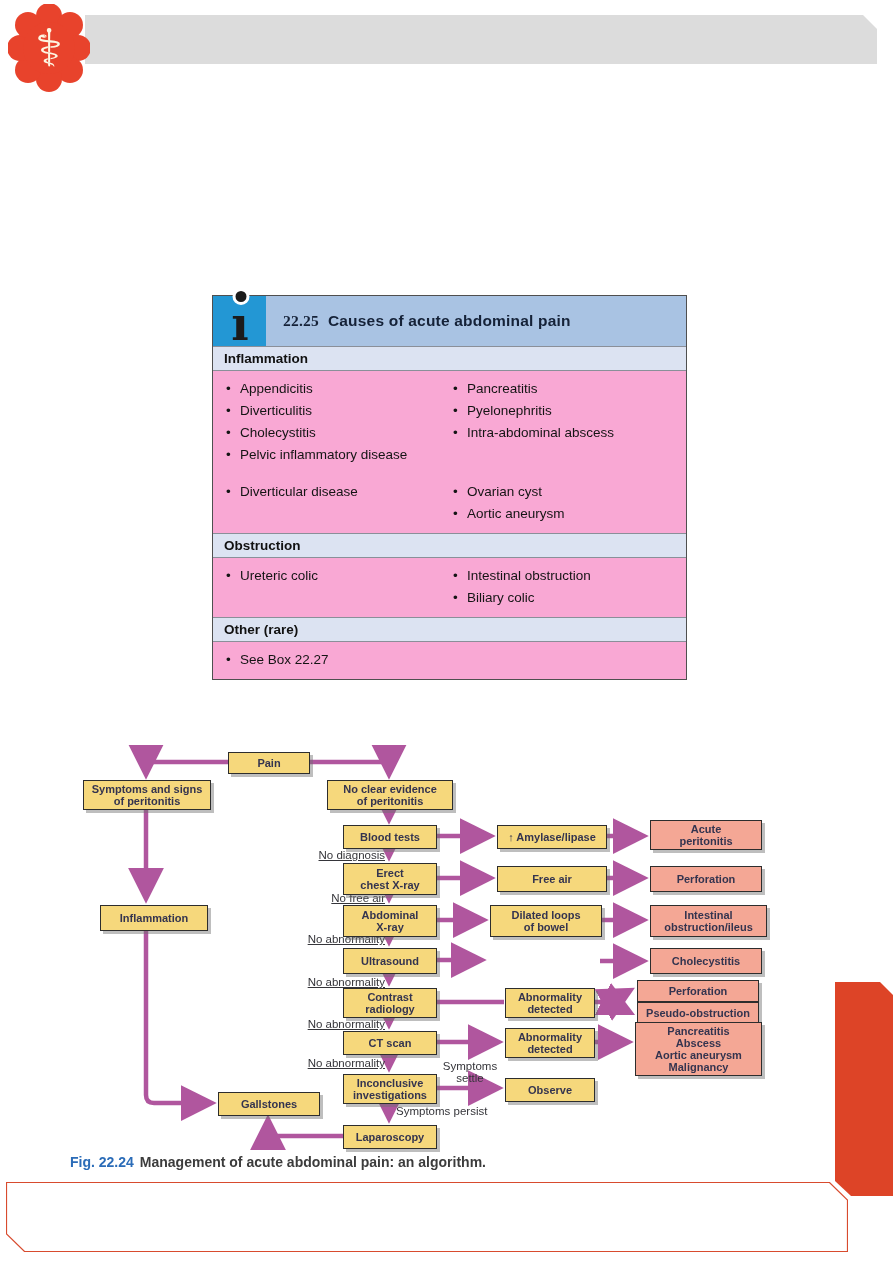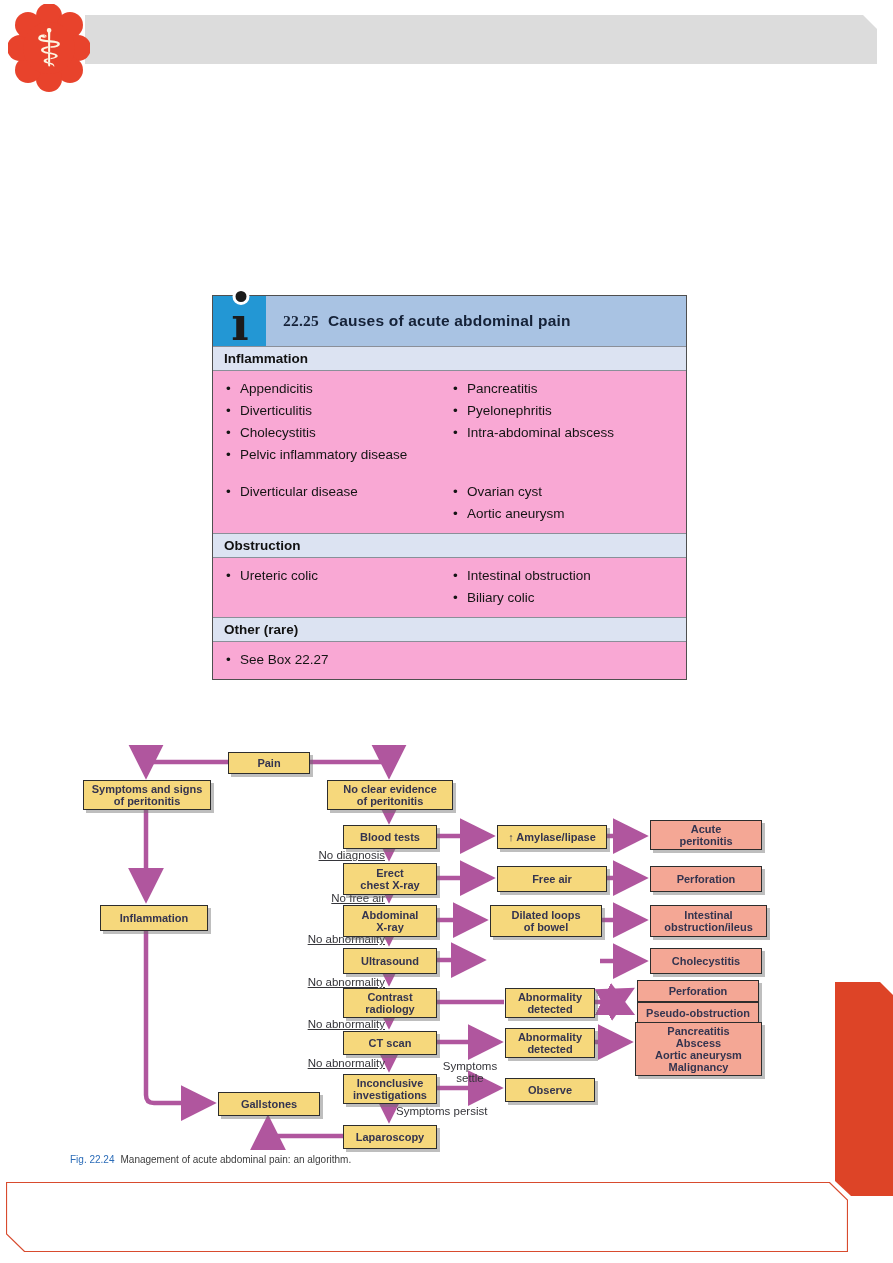--- a/index.html
+++ b/index.html
@@ -37,7 +37,7 @@
   .elabel.right{width:115px;text-align:right;left:210px;text-decoration:underline;}
 
   
-  .caption{position:absolute;left:70px;top:1154px;width:520px;font-size:10px;font-weight:normal;color:#3c3c3c;}
+  .caption{position:absolute;left:70px;top:1154px;width:520px;font-size:14px;font-weight:bold;color:#3c3c3c;}
   .cap-label{color:#2b6cb8;margin-right:6px;}
 
   

